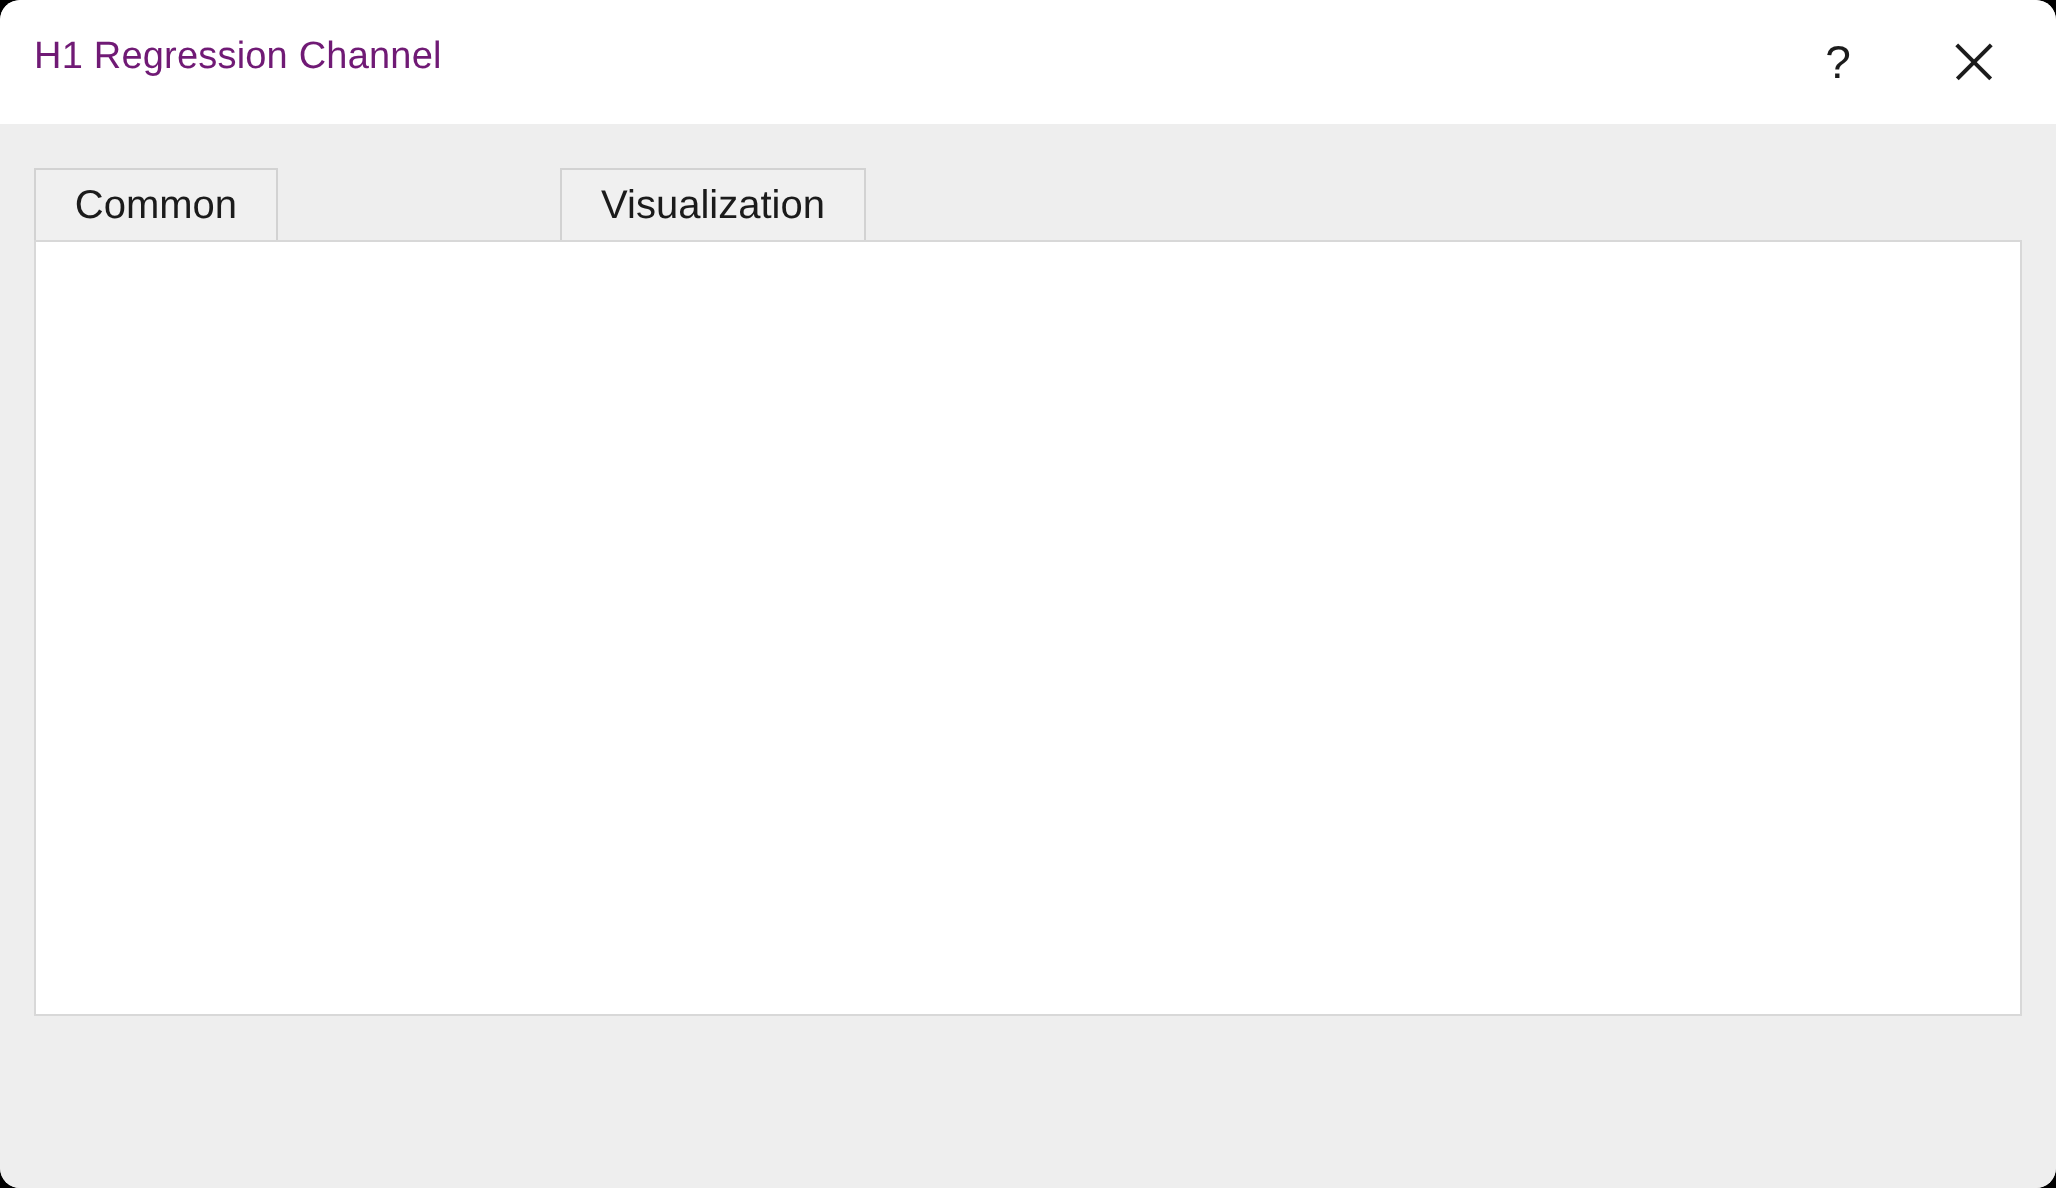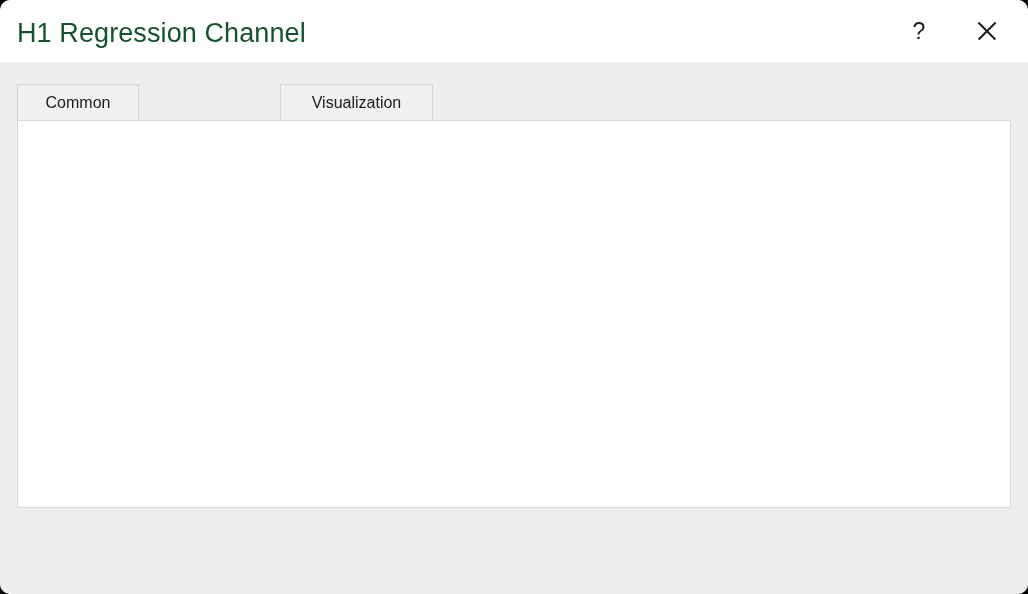--- a/index.html
+++ b/index.html
@@ -40,8 +40,8 @@
     position: absolute;
     left: 17px;
     top: 18px;
-    font-size: 27px;
-    color: #14532d;
+    font-size: 19px;
+    color: #701a75;
     letter-spacing: 0.1px;
     white-space: nowrap;
   }

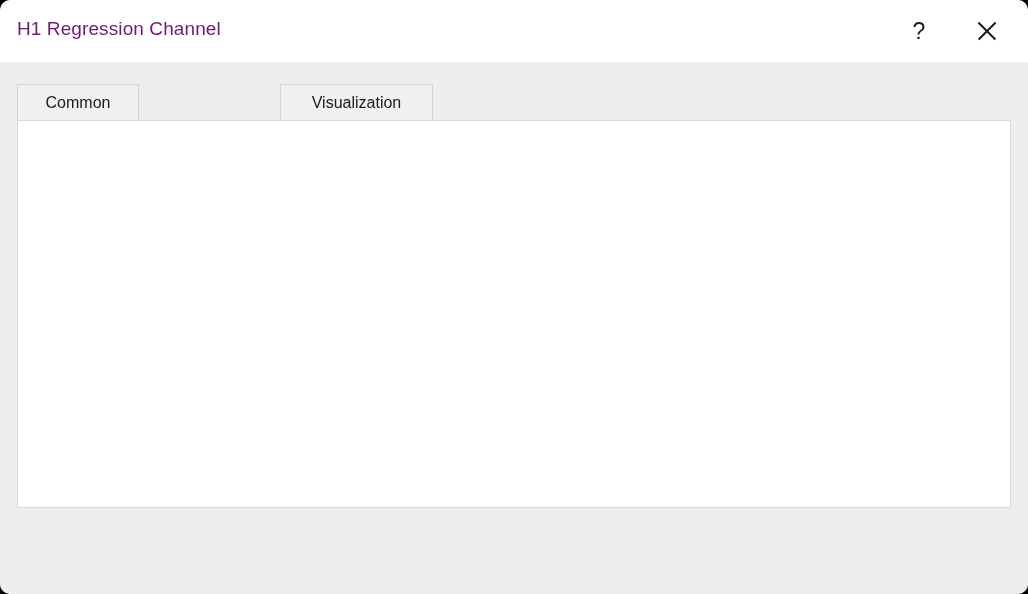--- a/index.html
+++ b/index.html
@@ -97,7 +97,7 @@
     display: flex;
     align-items: center;
     justify-content: center;
-    font-size: 16px;
+    font-size: 20px;
     color: #1b1b1b;
     background: #f0f0f0;
     border: 1px solid #d2d2d2;

